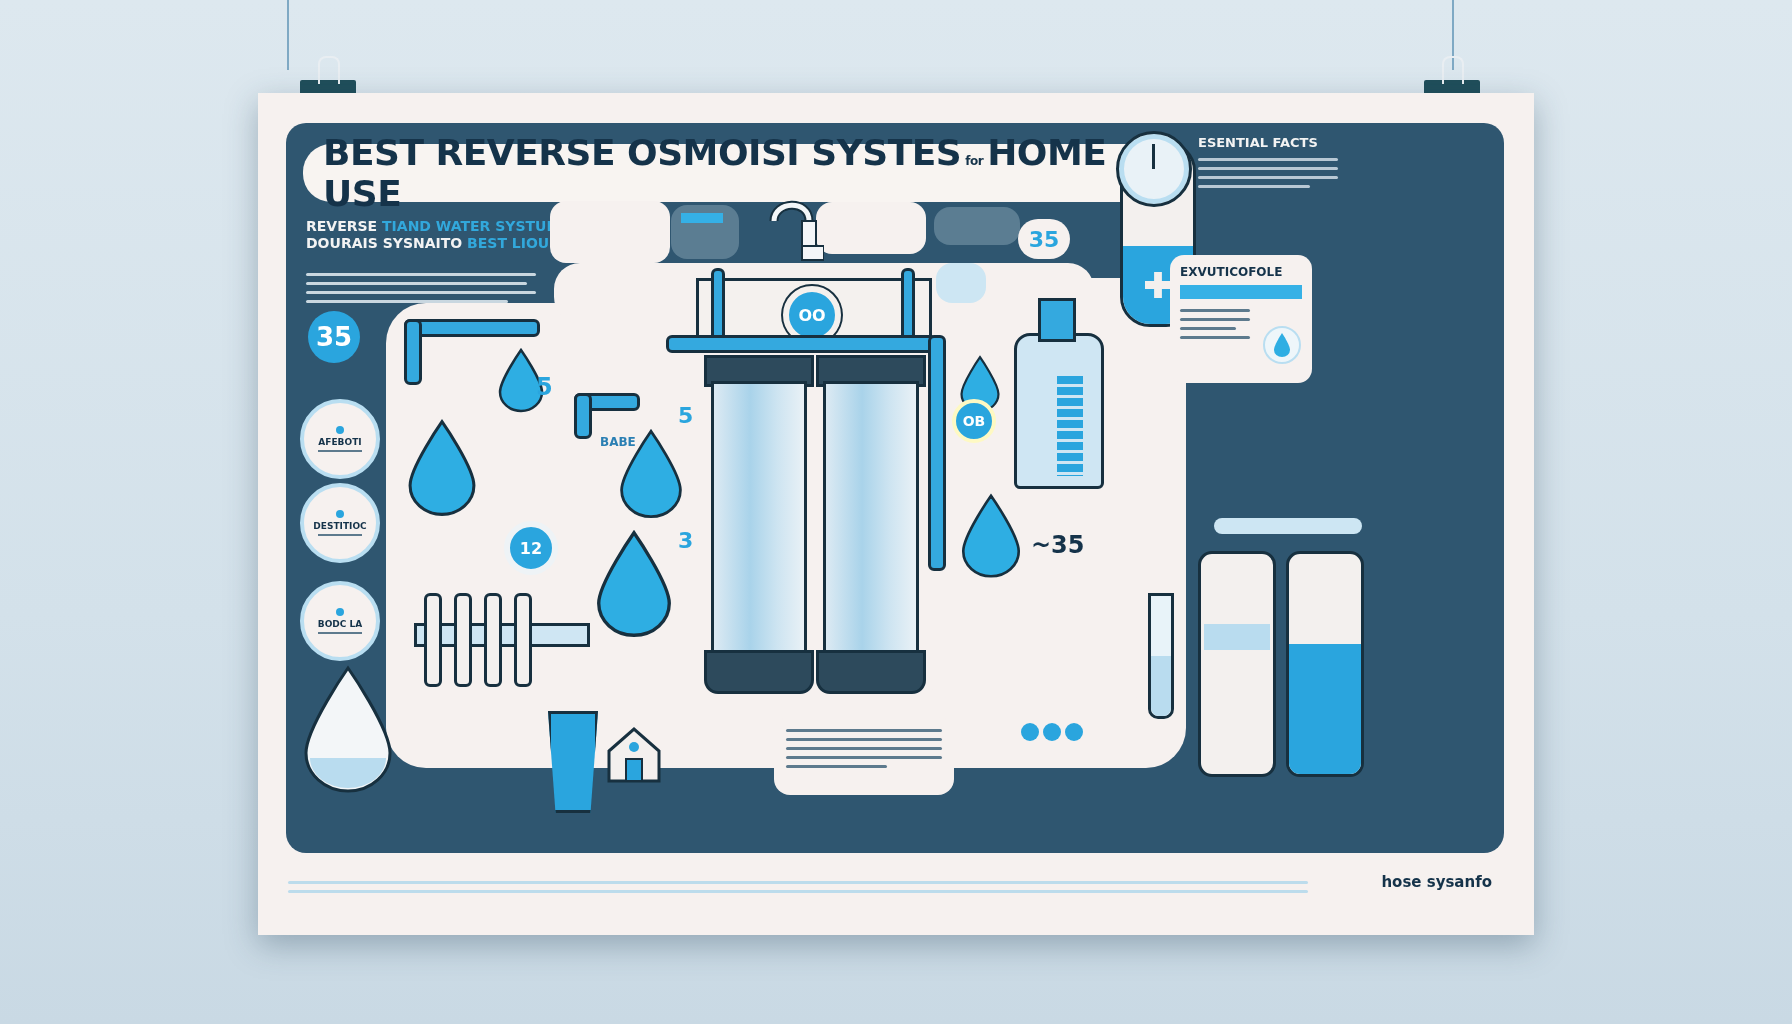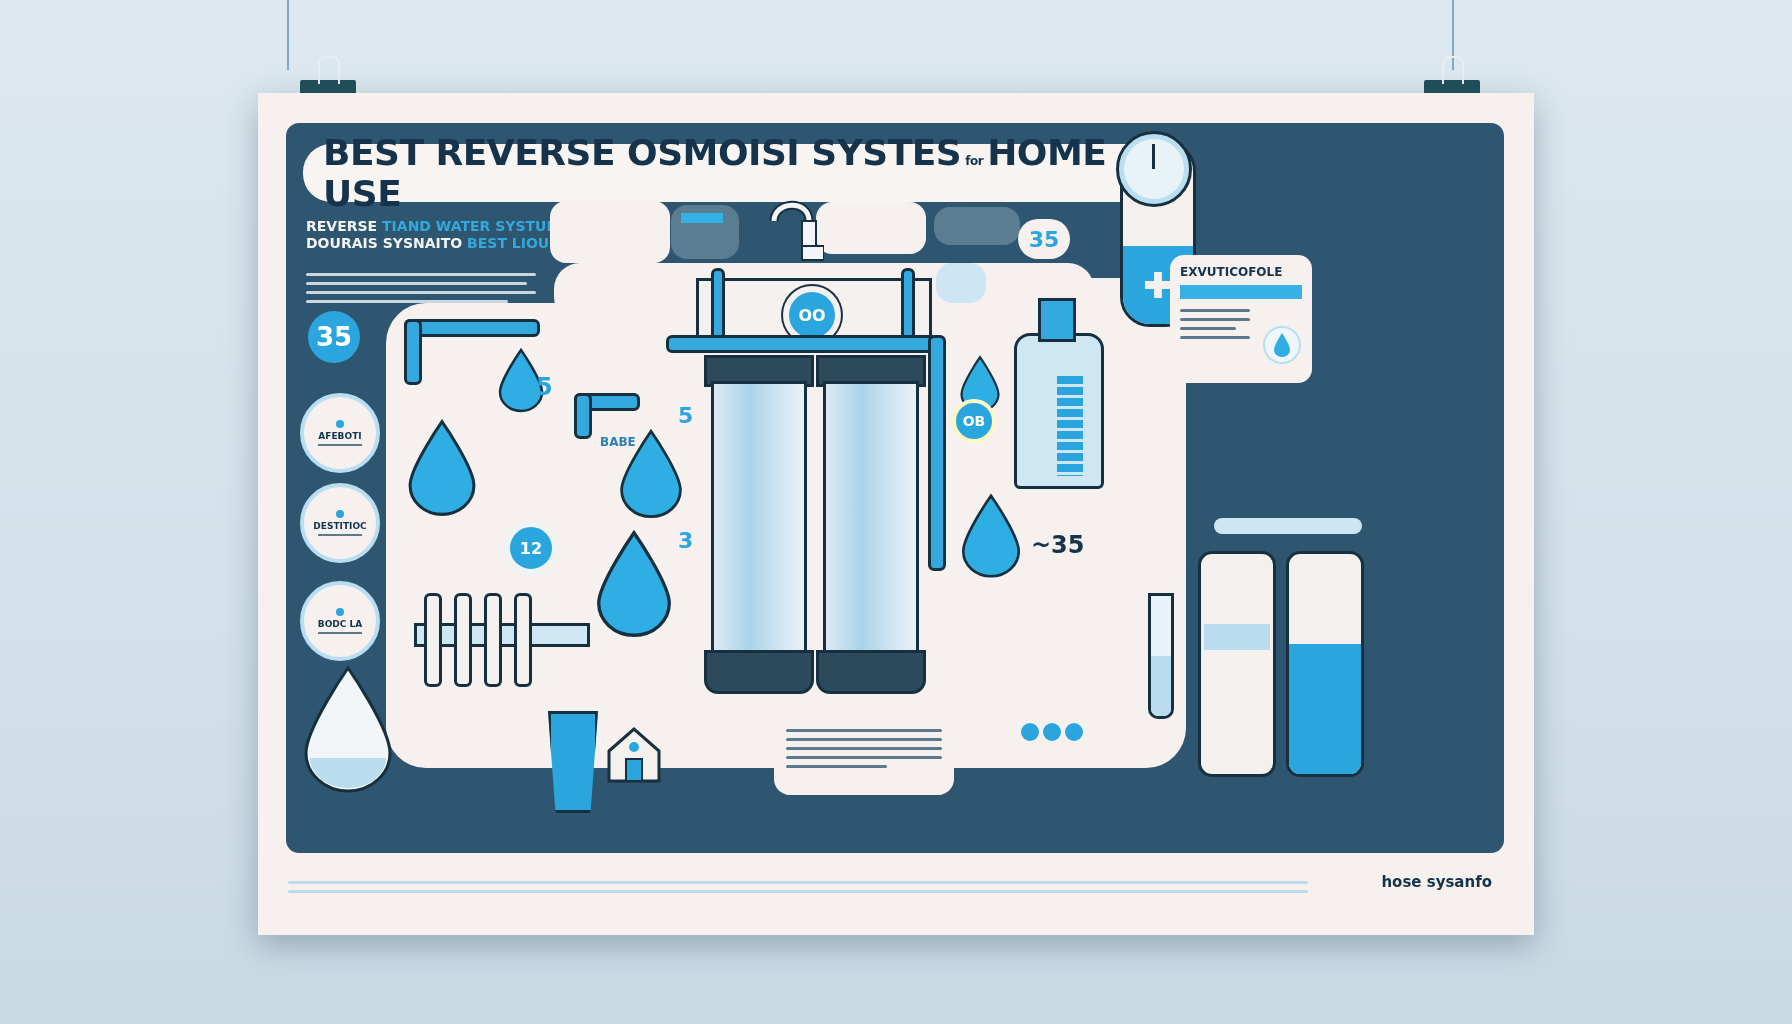--- a/index.html
+++ b/index.html
@@ -9,7 +9,7 @@
   .clip{position:absolute;width:56px;height:38px;background:#1f4e5a;border-radius:2px;}
   .clip:before{content:"";position:absolute;left:18px;top:-24px;width:18px;height:26px;border:2px solid #e9eef2;border-bottom:none;border-radius:8px 8px 0 0;}
   .poster{position:absolute;left:258px;top:93px;width:1276px;height:842px;background:#f6f1ef;box-shadow:0 10px 30px rgba(40,70,90,.35);}
-  .board{position:absolute;left:28px;top:30px;width:1218px;height:730px;background:#2f5670;border-radius:13px;overflow:hidden;}
+  .board{position:absolute;left:28px;top:30px;width:1218px;height:730px;background:#2f5670;border-radius:20px;overflow:hidden;}
   .title-pill{position:absolute;left:17px;top:21px;width:862px;height:58px;background:#f8f4f1;border-radius:28px;display:flex;align-items:center;padding-left:20px;box-sizing:border-box;}
   .title-text{font-family:"DejaVu Sans",sans-serif;font-weight:bold;font-size:36px;color:#15334a;letter-spacing:-0.5px;}
   .title-small{font-size:12px;margin:0 4px;}

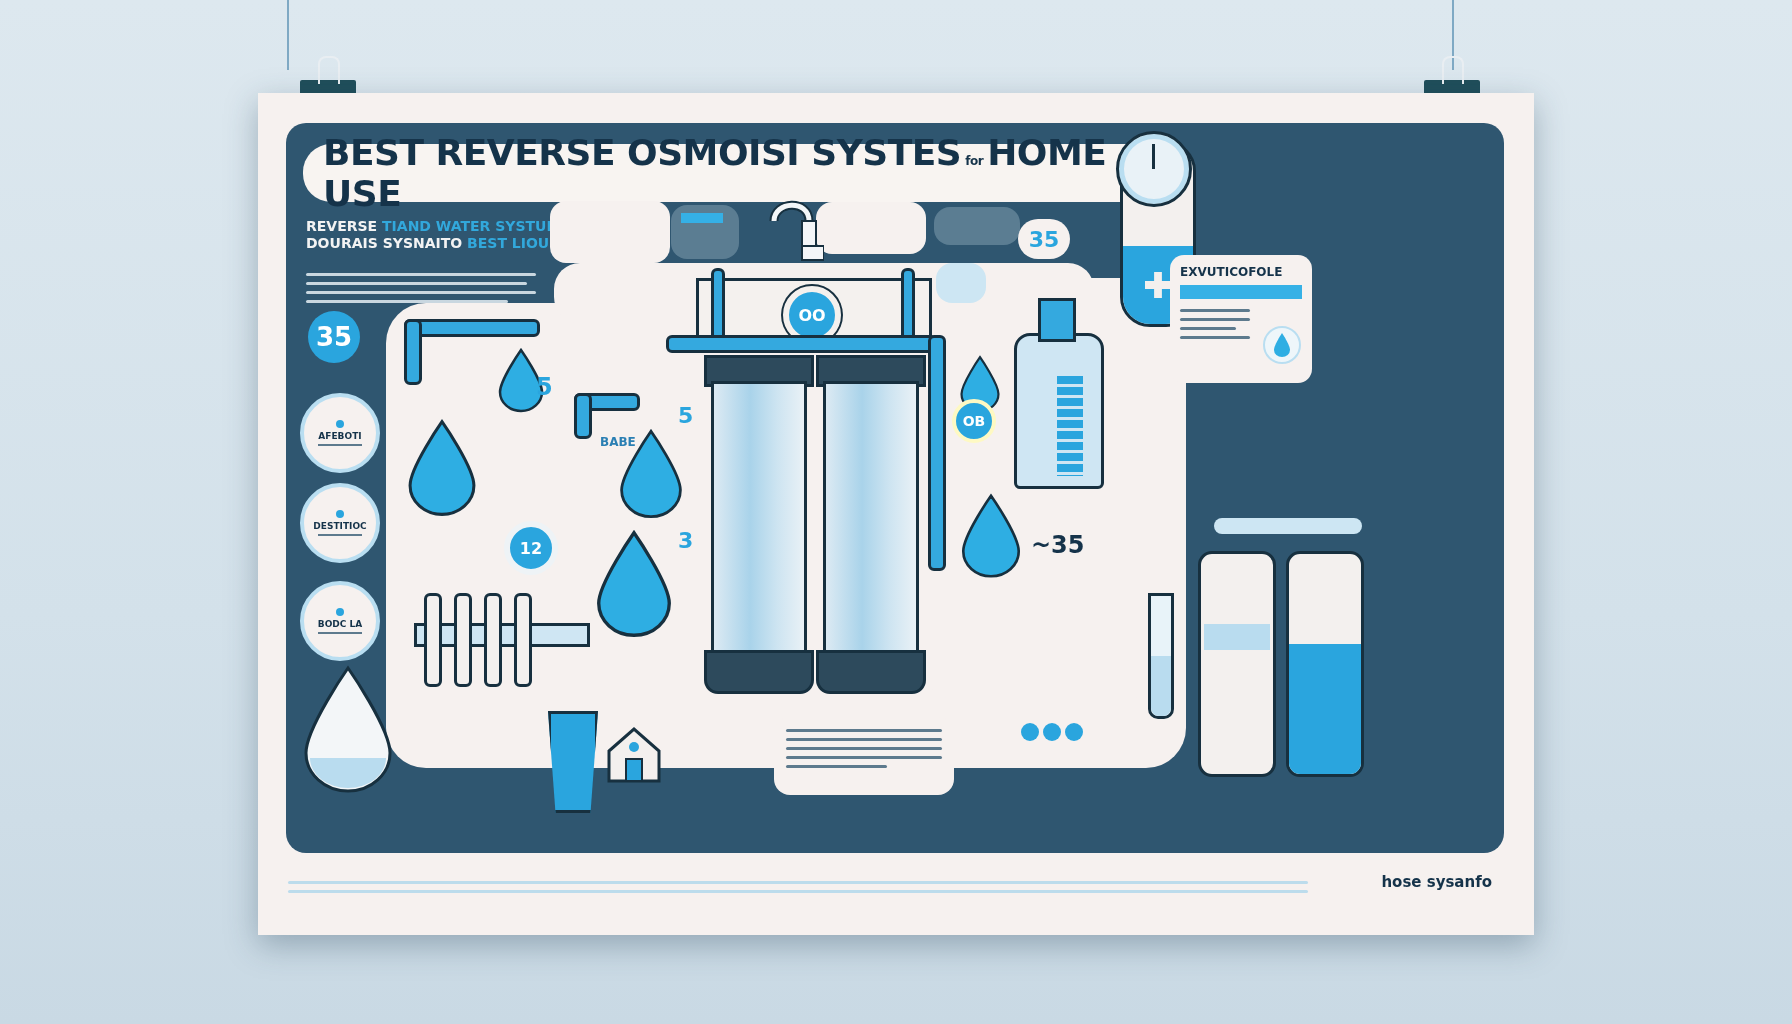--- a/index.html
+++ b/index.html
@@ -170,6 +170,15 @@
       <div style="position:absolute;left:33px;top:10px;width:3px;height:25px;background:#17303f;"></div>
     </div>
 
+    <div class="abs" style="left:912px;top:12px;width:150px;height:90px;">
+      <div class="card-title" style="color:#f3f3f3;font-size:13px;">ESENTIAL FACTS</div>
+      <div class="fake-lines" style="position:relative;margin-top:8px;width:140px;">
+        <div style="background:#b8c8d4"></div>
+          <div style="background:#b8c8d4"></div>
+          <div style="background:#b8c8d4"></div>
+          <div style="background:#b8c8d4;width:80%"></div>
+      </div>
+    </div>
 
     <div class="info-card" style="left:884px;top:132px;width:142px;height:128px;">
       <div class="card-title" style="font-size:12px;margin:10px 0 0 10px;">EXVUTICOFOLE</div>

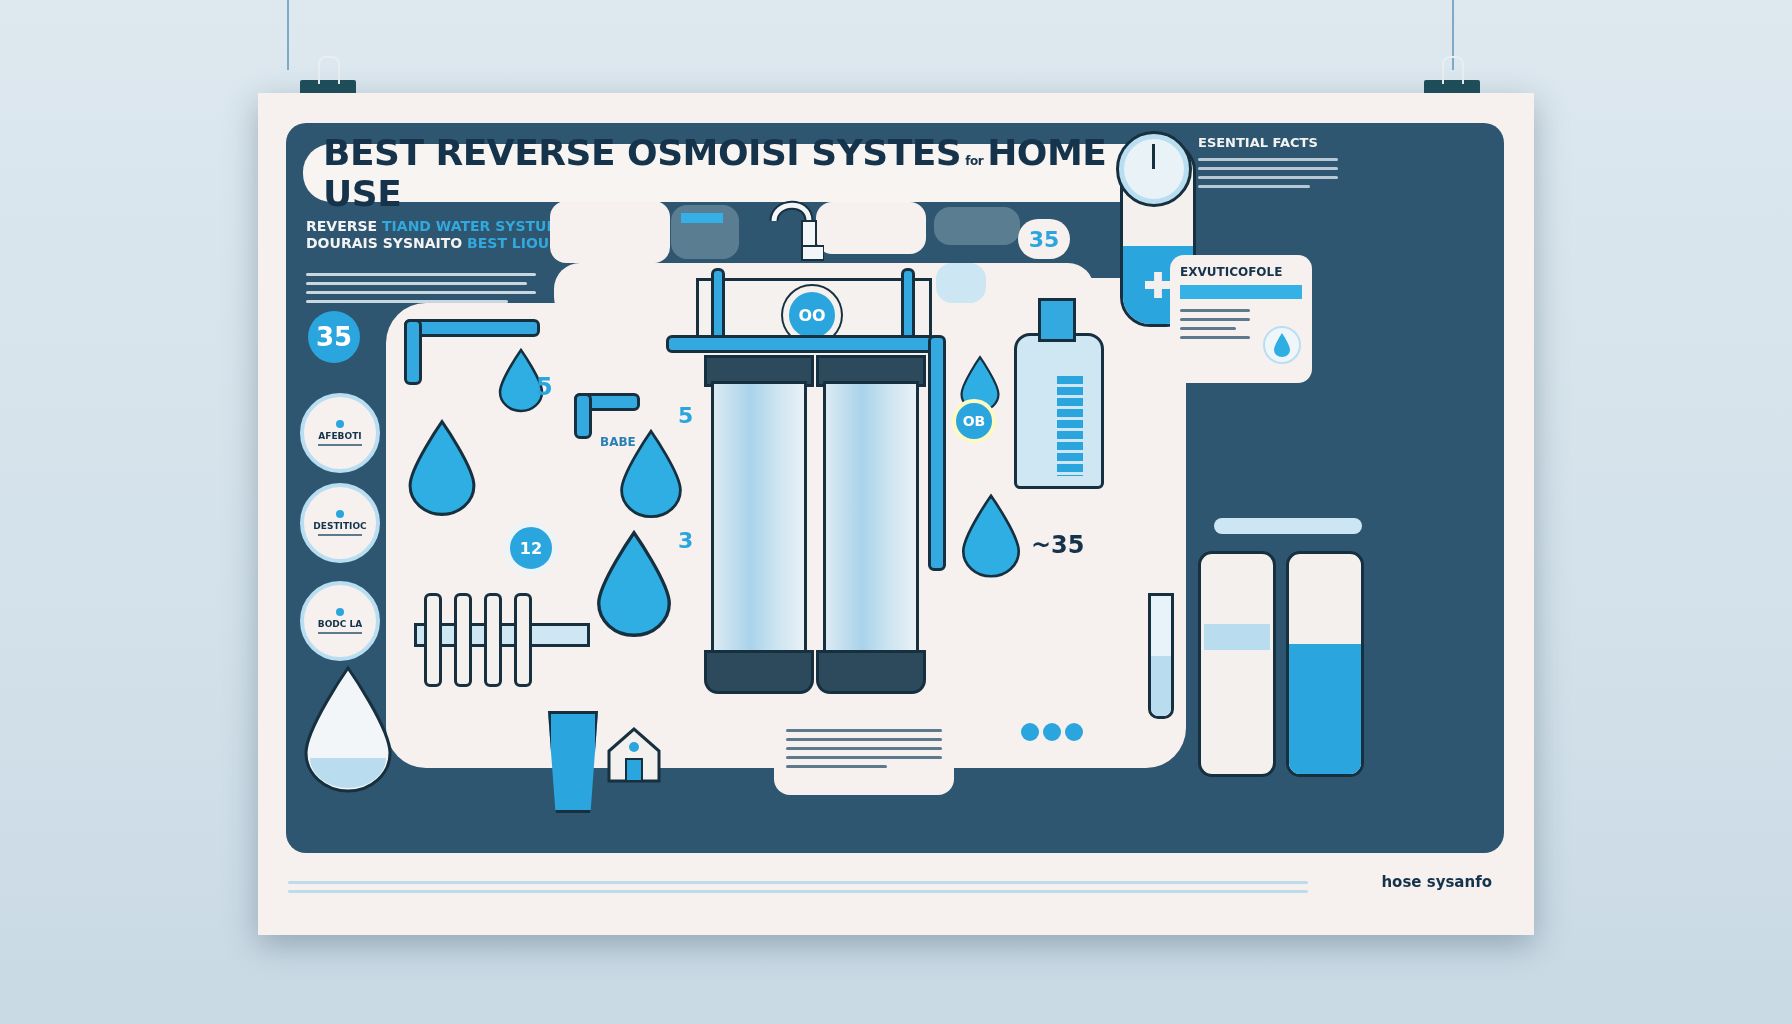--- a/index.html
+++ b/index.html
@@ -71,7 +71,7 @@
     <div class="light-panel" style="left:640px;top:155px;width:230px;height:420px;border-radius:26px;"></div>
 
     <div class="badge-num" style="left:22px;top:188px;width:52px;height:52px;font-size:26px;">35</div>
-    <div class="circle-card" style="left:14px;top:270px;">
+    <div class="circle-card" style="left:14px;top:276px;">
       <div class="dot"></div>
       <div class="lbl">AFEBOTI</div>
       <div class="sub"></div>

